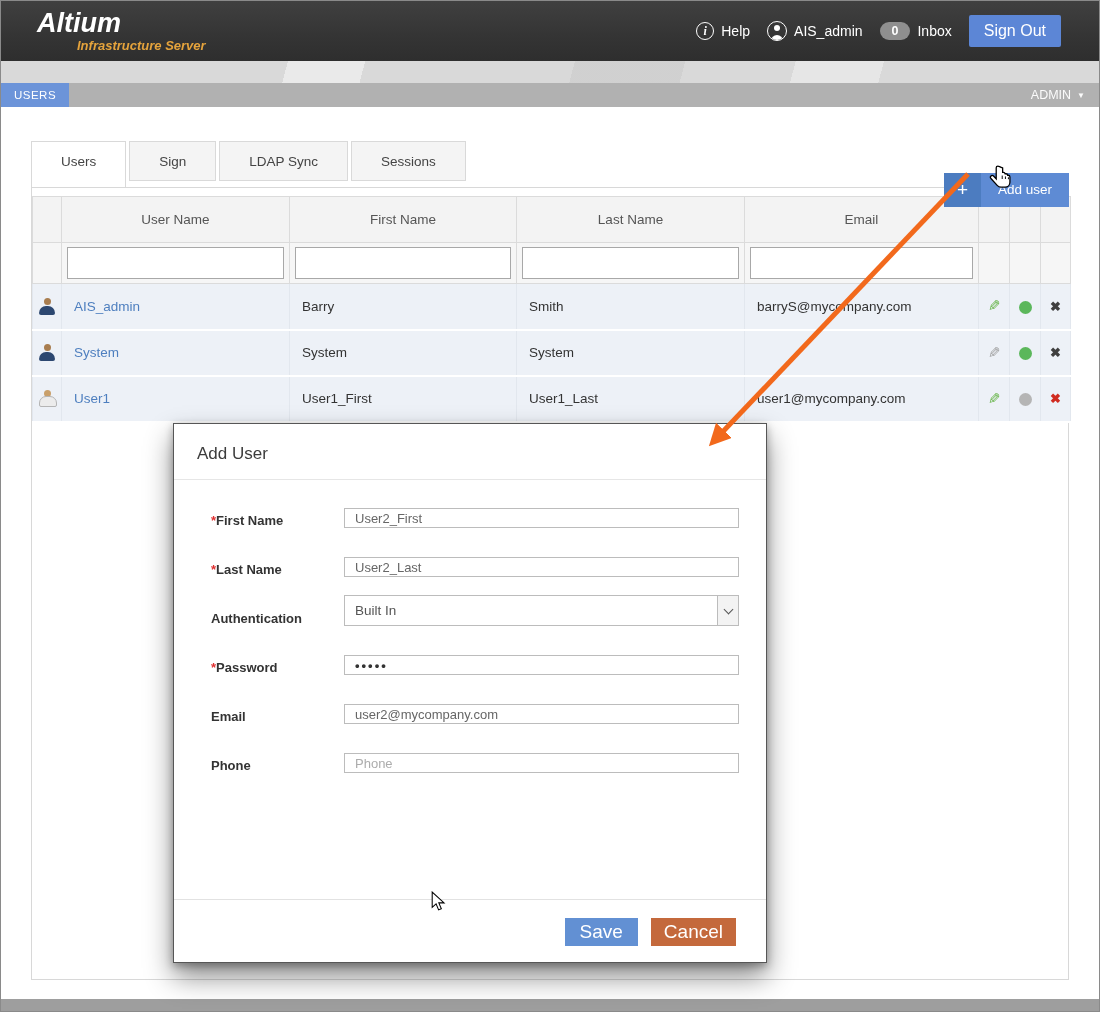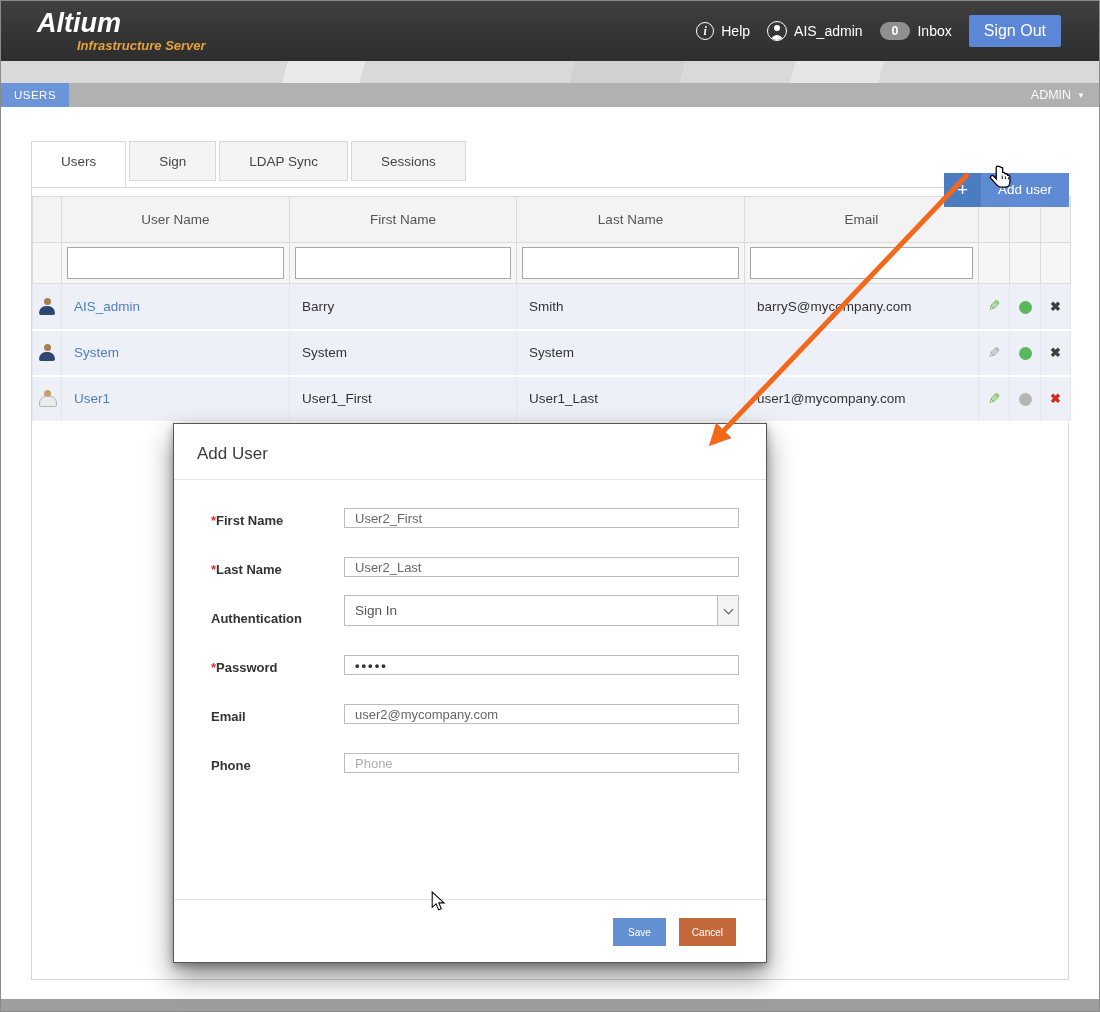--- a/index.html
+++ b/index.html
@@ -229,7 +229,7 @@
       <div class="field-row">
         <div class="field-label"><span>Authentication</span></div>
         <div class="select-box">
-          <span>Sign In</span>
+          <span>Built In</span>
           <span class="select-arrow">
               <i class="chev"></i>
             </span>

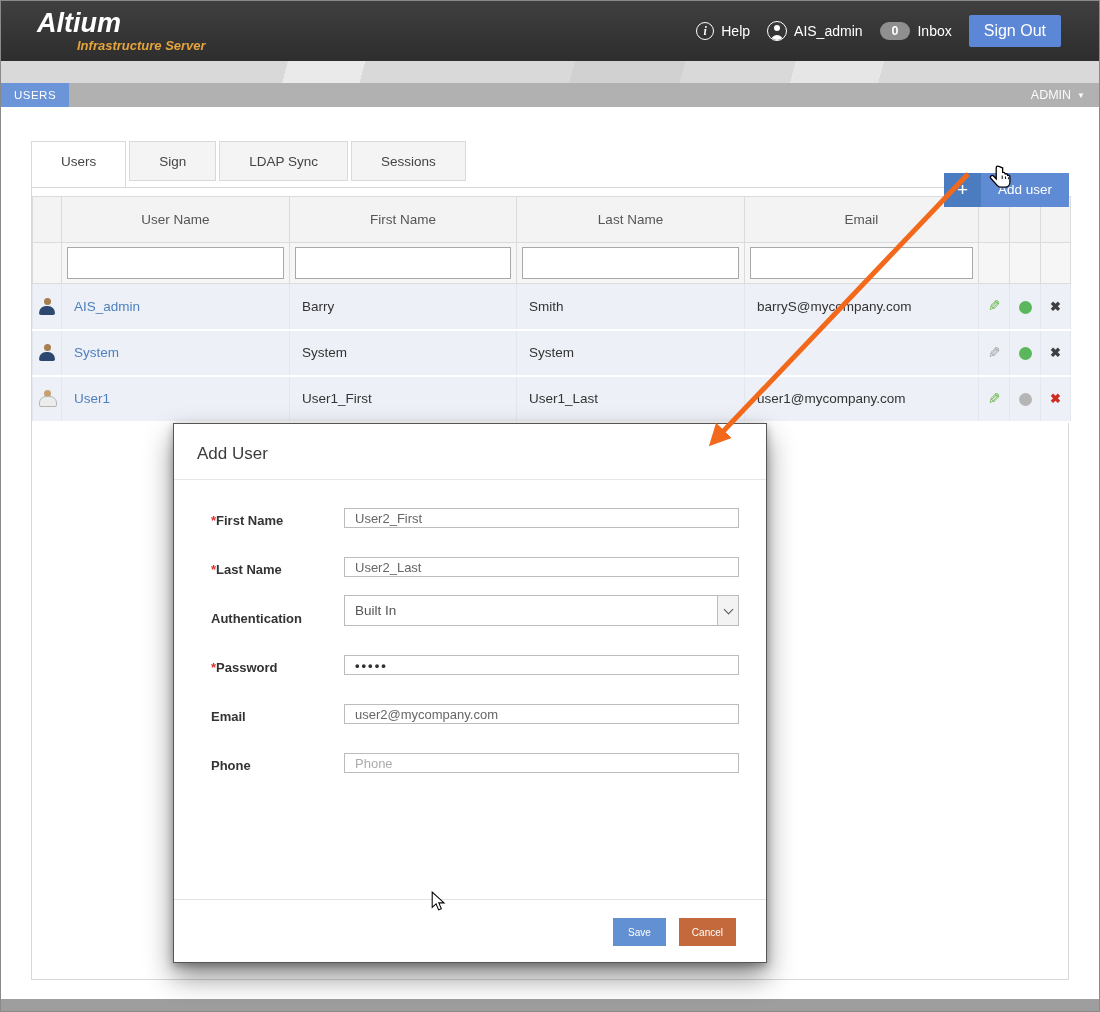--- a/index.html
+++ b/index.html
@@ -85,7 +85,7 @@
   .role-option.selected { background:#35599c; color:#fff; }
   .modal-divider2 { position:absolute; left:0; right:0; top:475px; border-top:1px solid #e2e2e2; z-index:1; }
   .modal-buttons { position:absolute; right:30px; top:494px; display:flex; gap:13px; z-index:2; }
-  .btn { border:none; height:28px; color:#fff; font-size:10px; font-family:inherit; cursor:pointer; }
+  .btn { border:none; height:28px; color:#fff; font-size:19px; font-family:inherit; cursor:pointer; }
   .btn-save { background:#6290d3; padding:0 15px; }
   .btn-cancel { background:#c4693c; padding:0 13px; }
 

